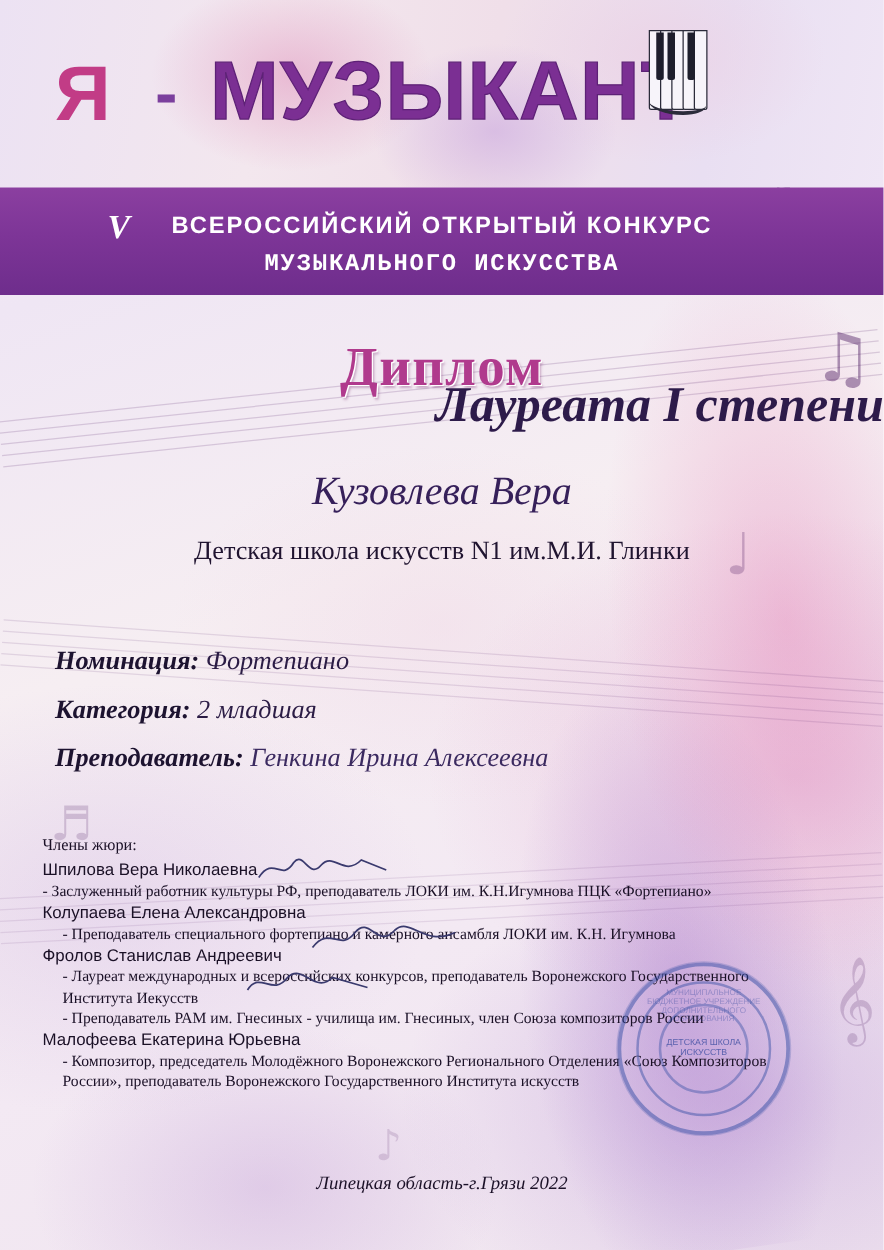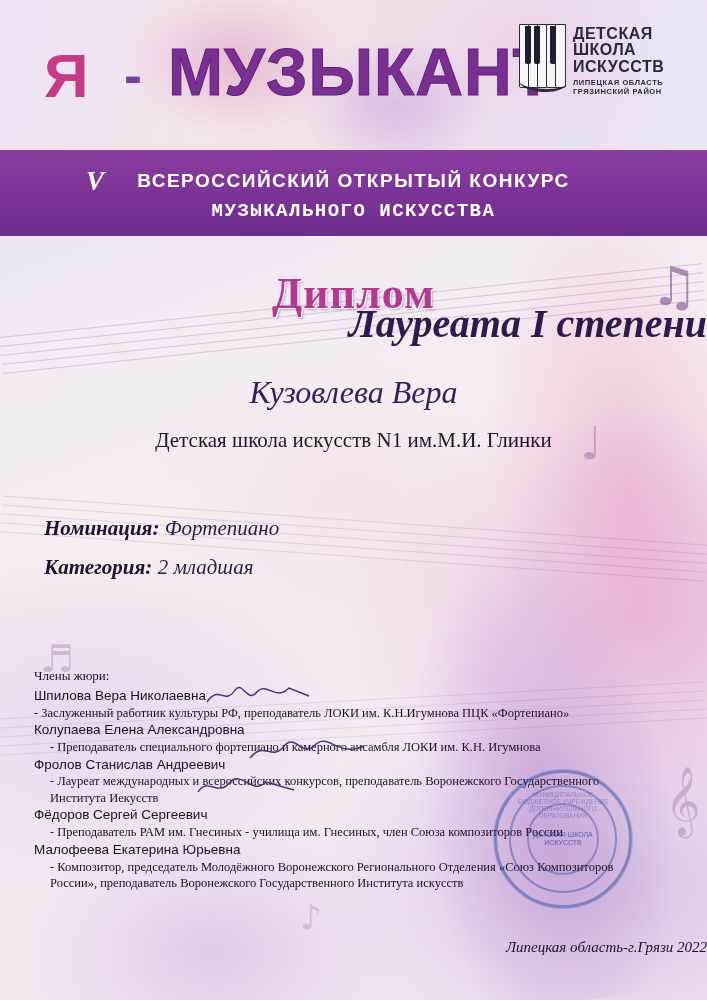--- a/index.html
+++ b/index.html
@@ -437,12 +437,6 @@
         <span class="bk" style="left:31px"></span>
         <span class="logo-curve"></span>
       </div>
-      <div class="logo-text">
-        <span class="l1">ДЕТСКАЯ</span>
-        <span class="l2">ШКОЛА</span>
-        <span class="l3">ИСКУССТВ</span>
-        <span class="logo-sub">ЛИПЕЦКАЯ ОБЛАСТЬ ГРЯЗИНСКИЙ РАЙОН</span>
-      </div>
     </div>
   </div>
 

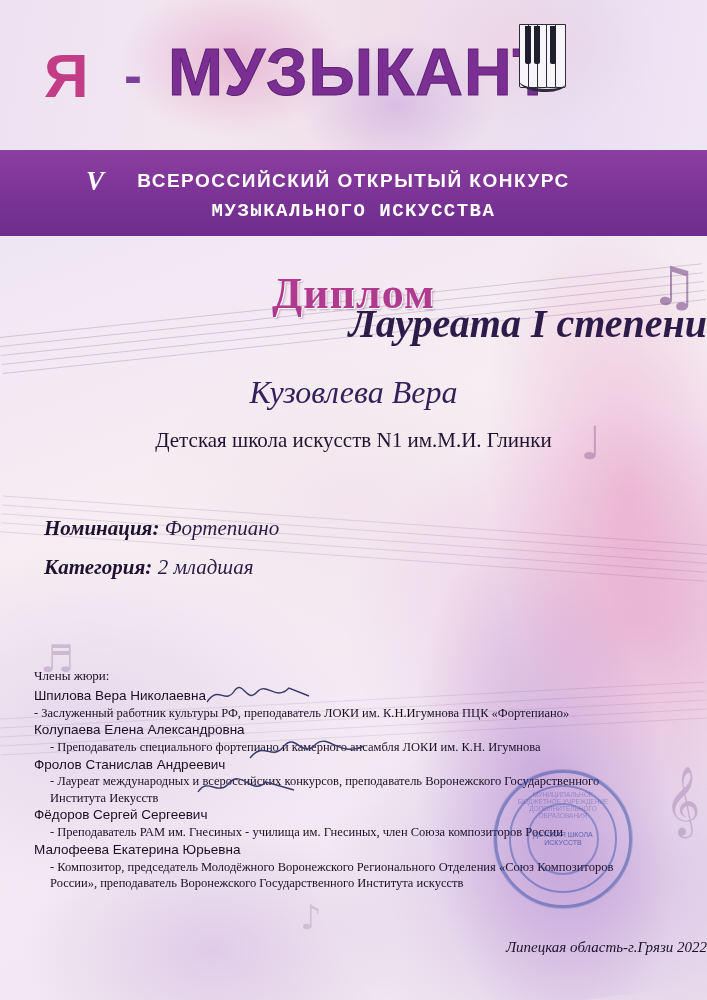--- a/index.html
+++ b/index.html
@@ -462,6 +462,10 @@
         <span class="field-label">Категория:</span>
         <span class="field-value">2 младшая</span>
       </div>
+      <div class="field-row">
+        <span class="field-label">Преподаватель:</span>
+        <span class="field-value teacher">Генкина Ирина Алексеевна</span>
+      </div>
     </div>
 
     <div class="jury">

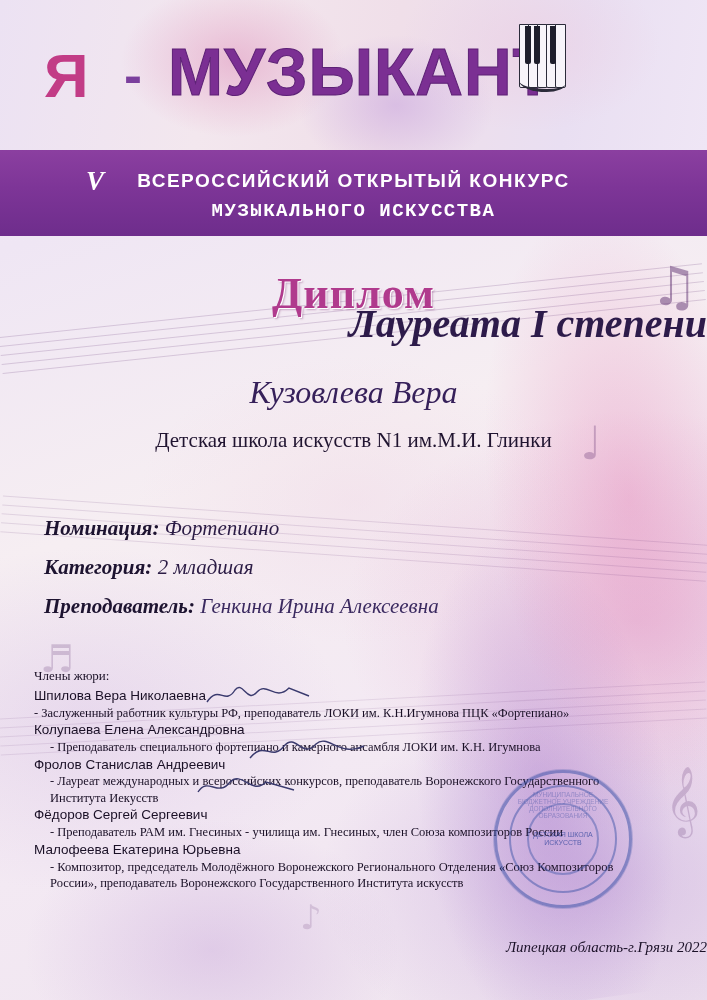--- a/index.html
+++ b/index.html
@@ -480,7 +480,6 @@
       <div class="jury-name">Фролов Станислав Андреевич</div>
       <div class="jury-desc">- Лауреат международных и всероссийских конкурсов, преподаватель Воронежского Государственного Института Иекусств</div>
 
-      <div class="jury-name">Фёдоров Сергей Сергеевич</div>
       <div class="jury-desc">- Преподаватель РАМ им. Гнесиных - училища им. Гнесиных, член Союза композиторов России</div>
 
       <div class="jury-name">Малофеева Екатерина Юрьевна</div>

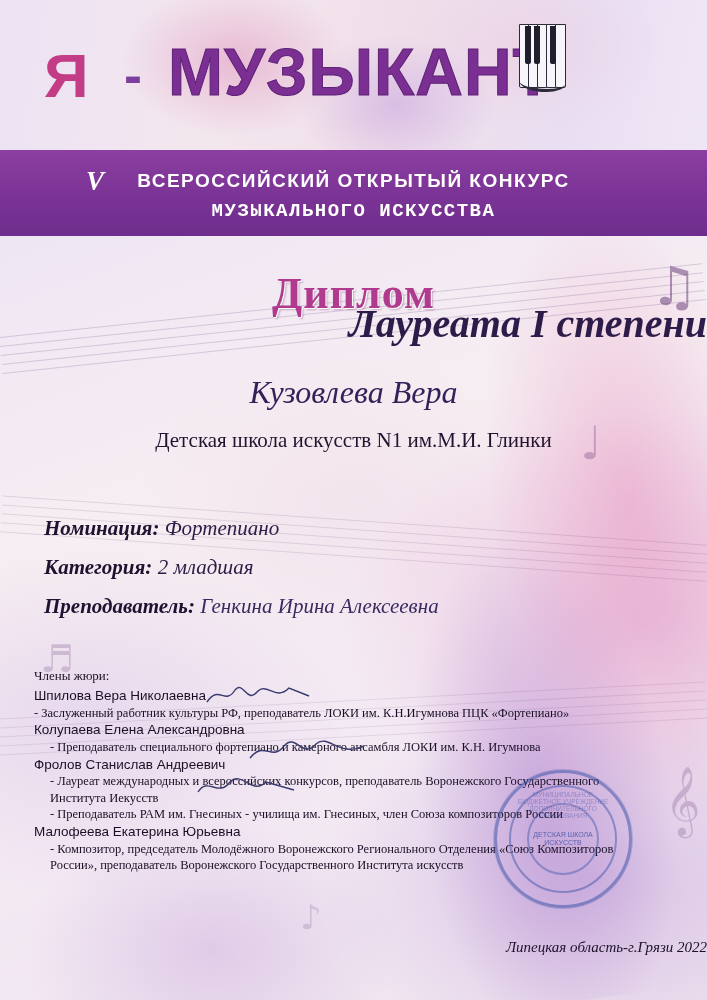--- a/index.html
+++ b/index.html
@@ -376,7 +376,7 @@
     position: absolute;
     left: 0; right: 0;
     bottom: 44px;
-    text-align: right;
+    text-align: center;
     font-family: "Liberation Serif", serif;
     font-style: italic;
     font-size: 15px;

